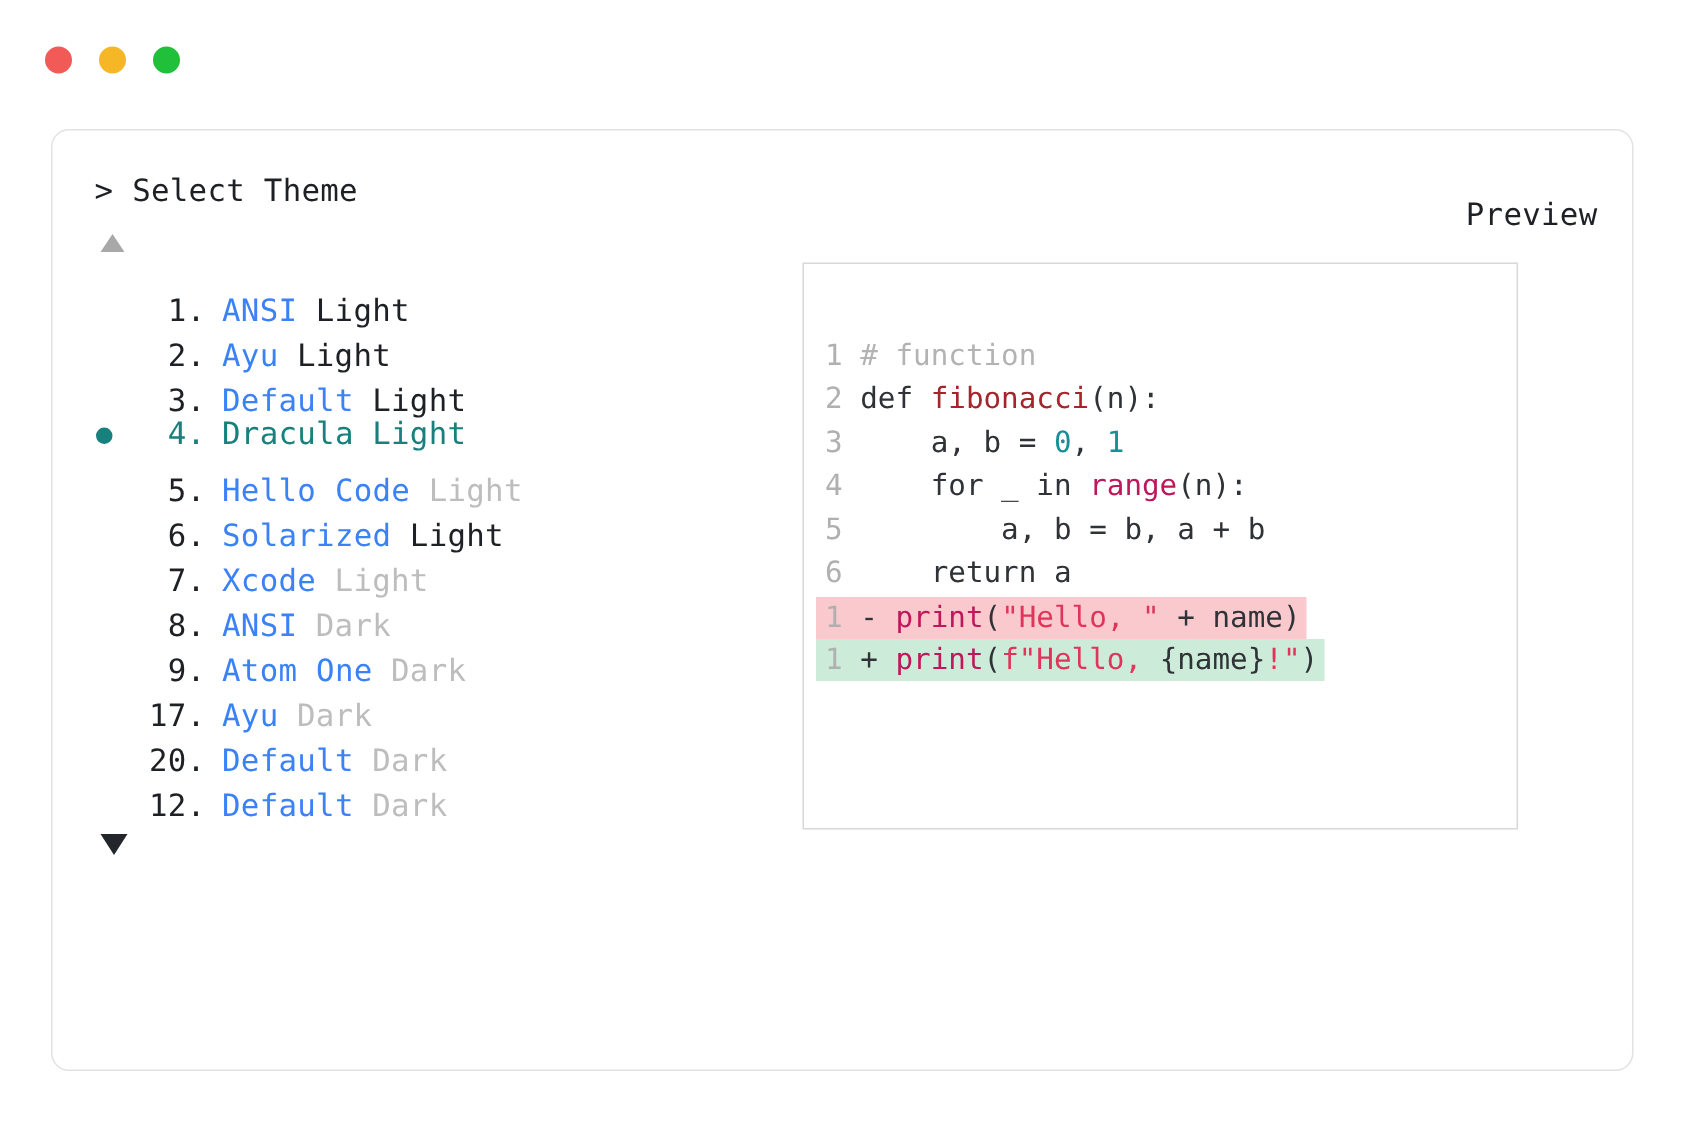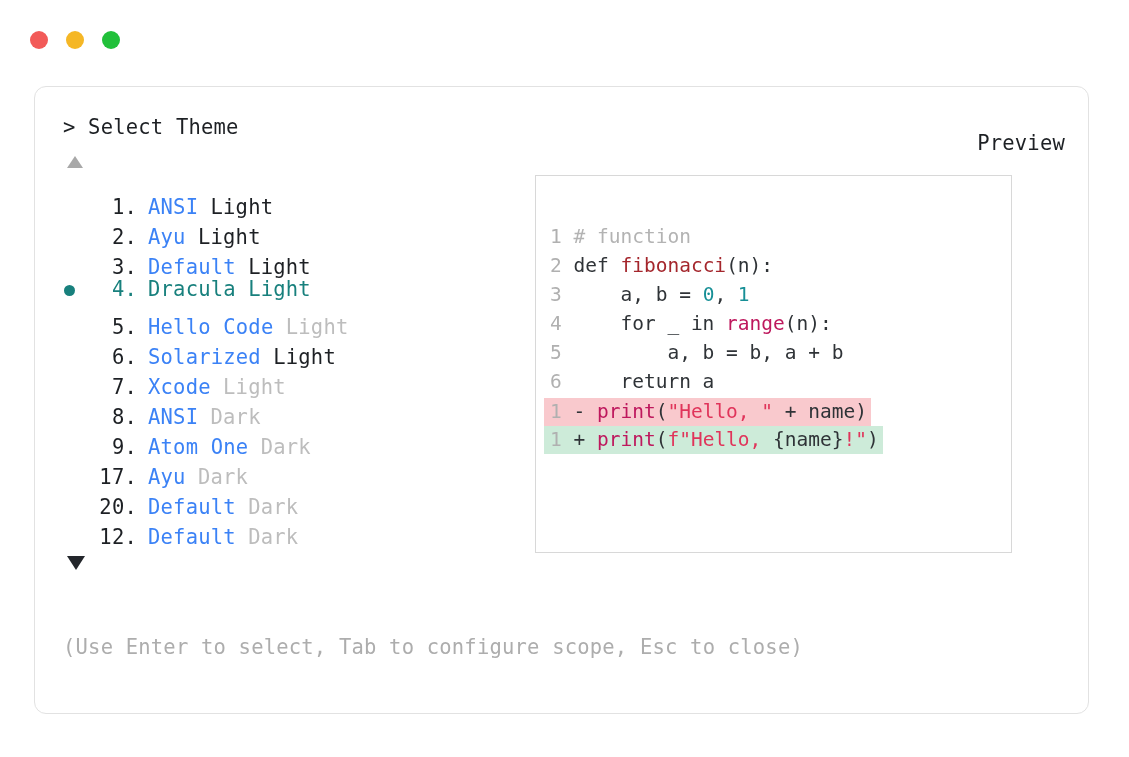--- a/index.html
+++ b/index.html
@@ -235,7 +235,6 @@
       <div class="scroll-arrow arrow-down"></div>
     </div>
 
-    <div class="hint">(Use Enter to select, Tab to configure scope, Esc to close)</div>
 
     <div class="right-col">
       <div class="preview-head">Preview</div>

